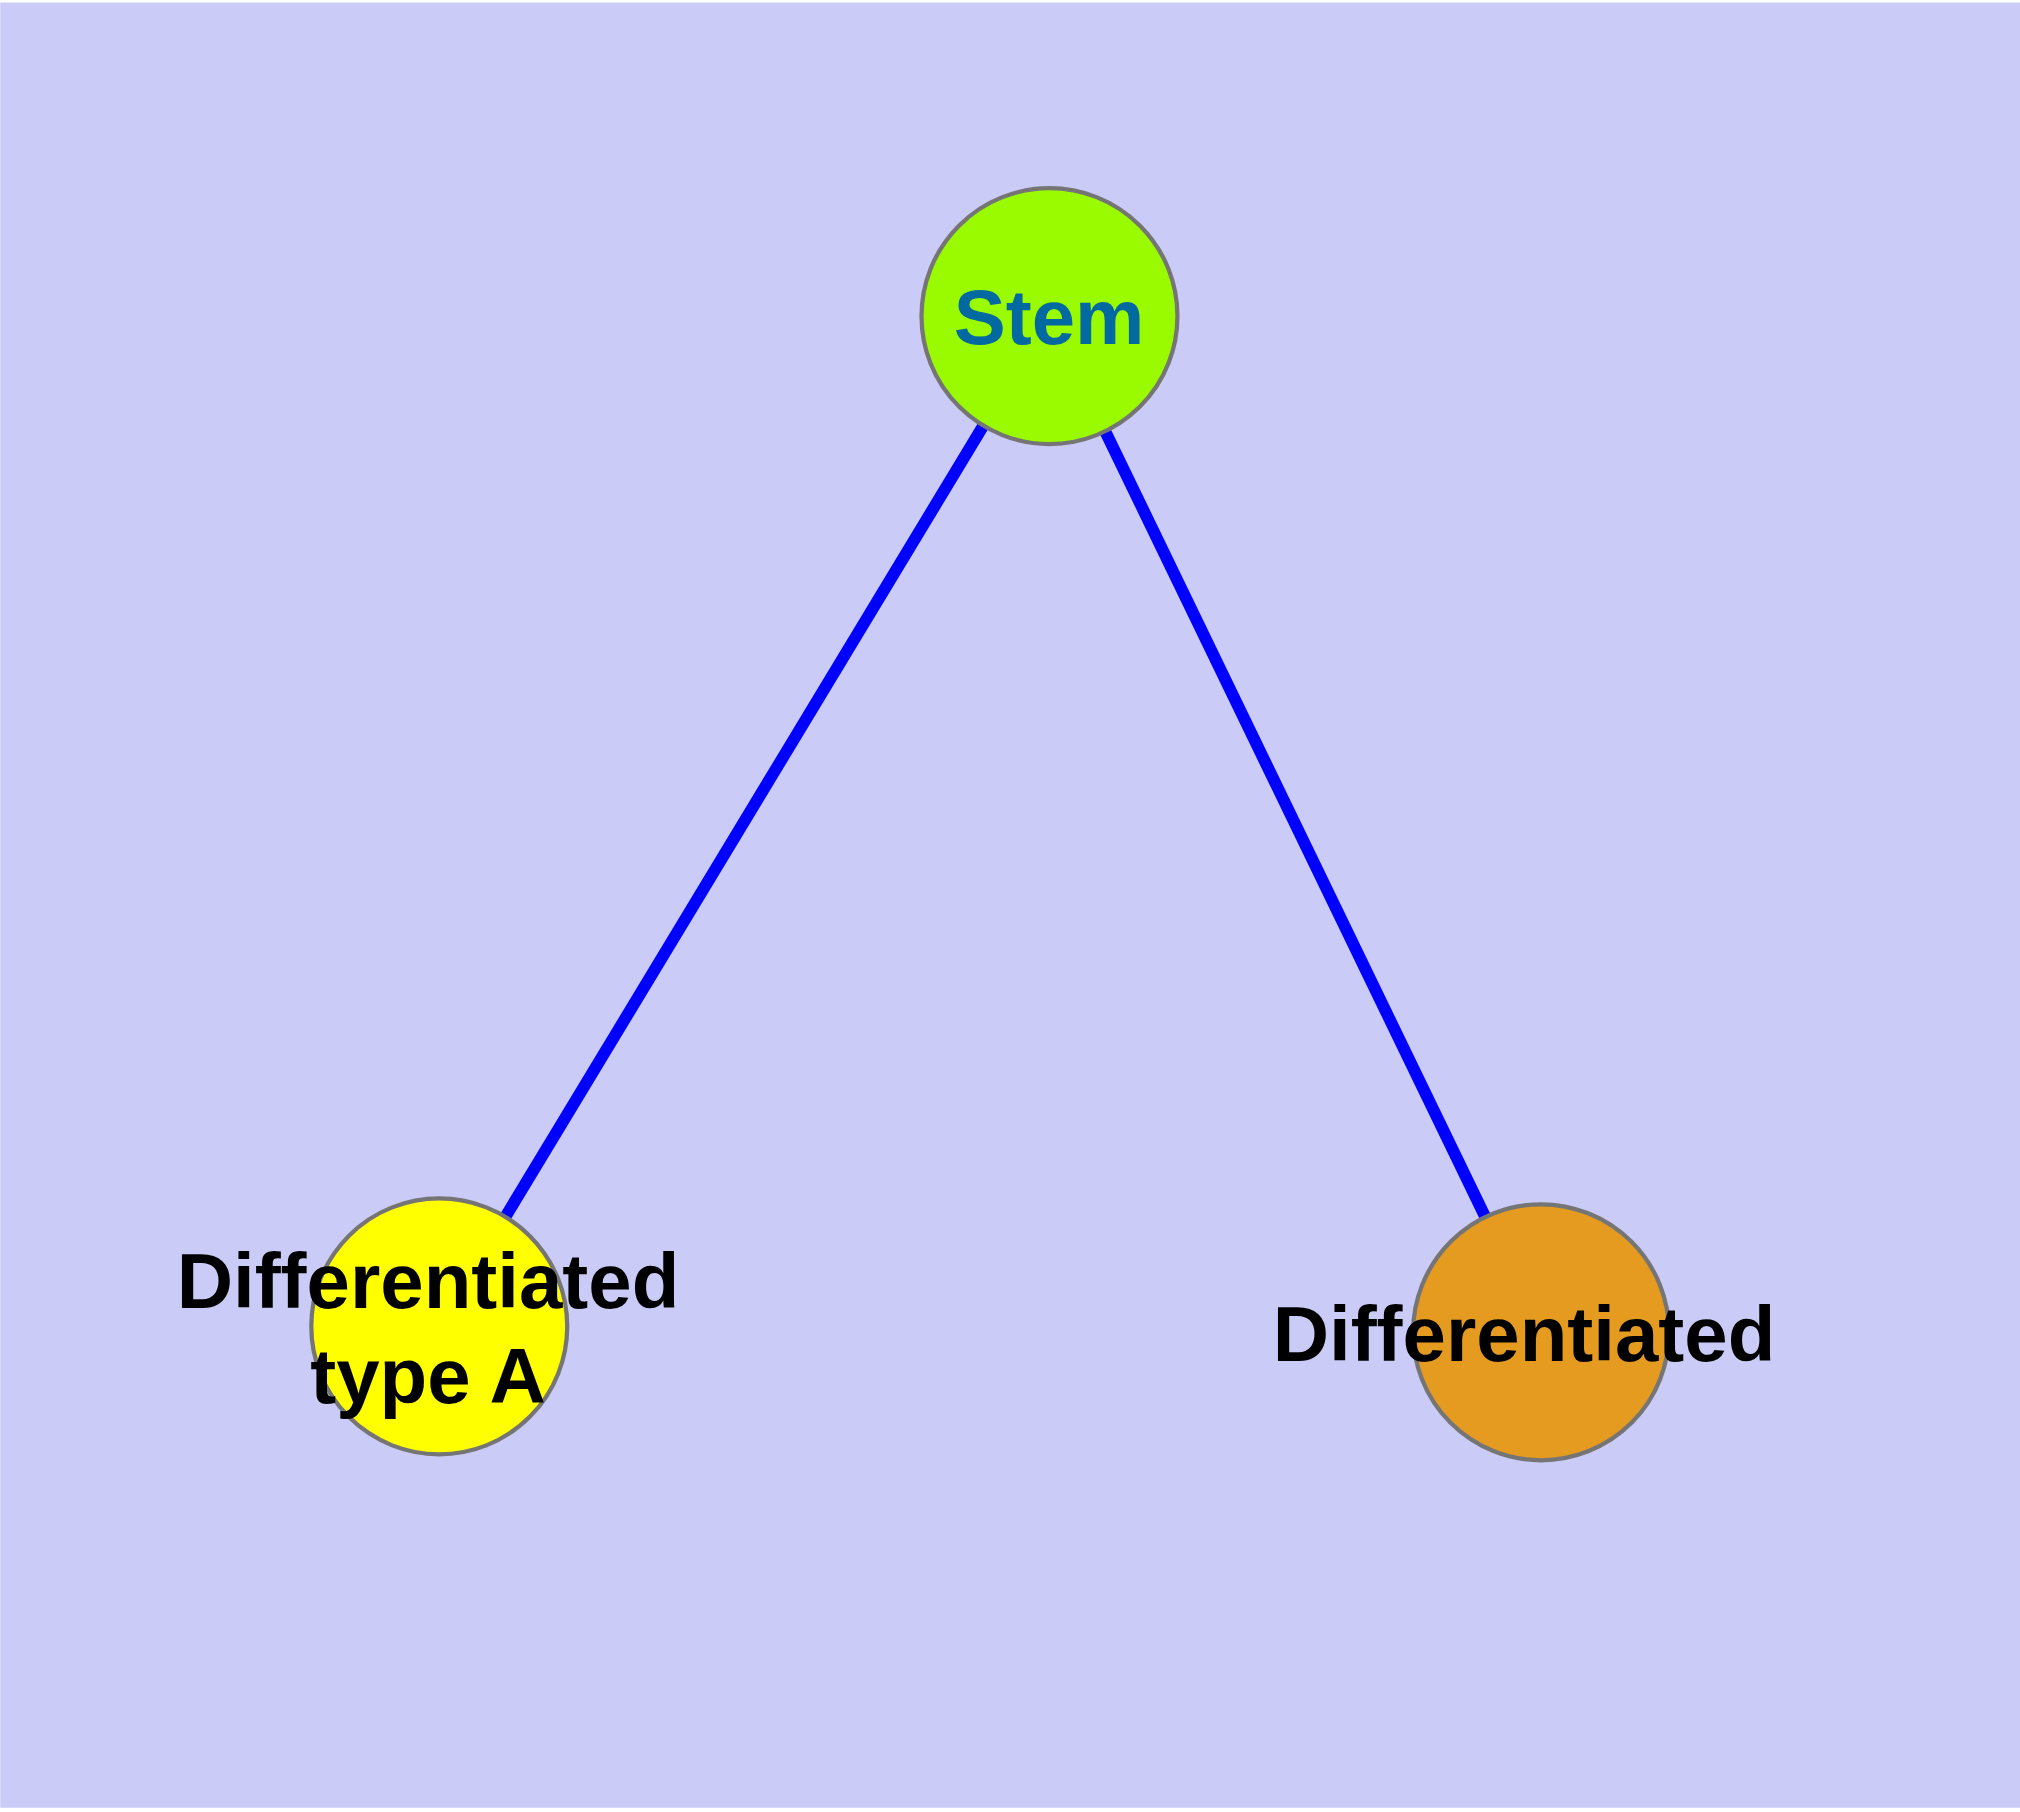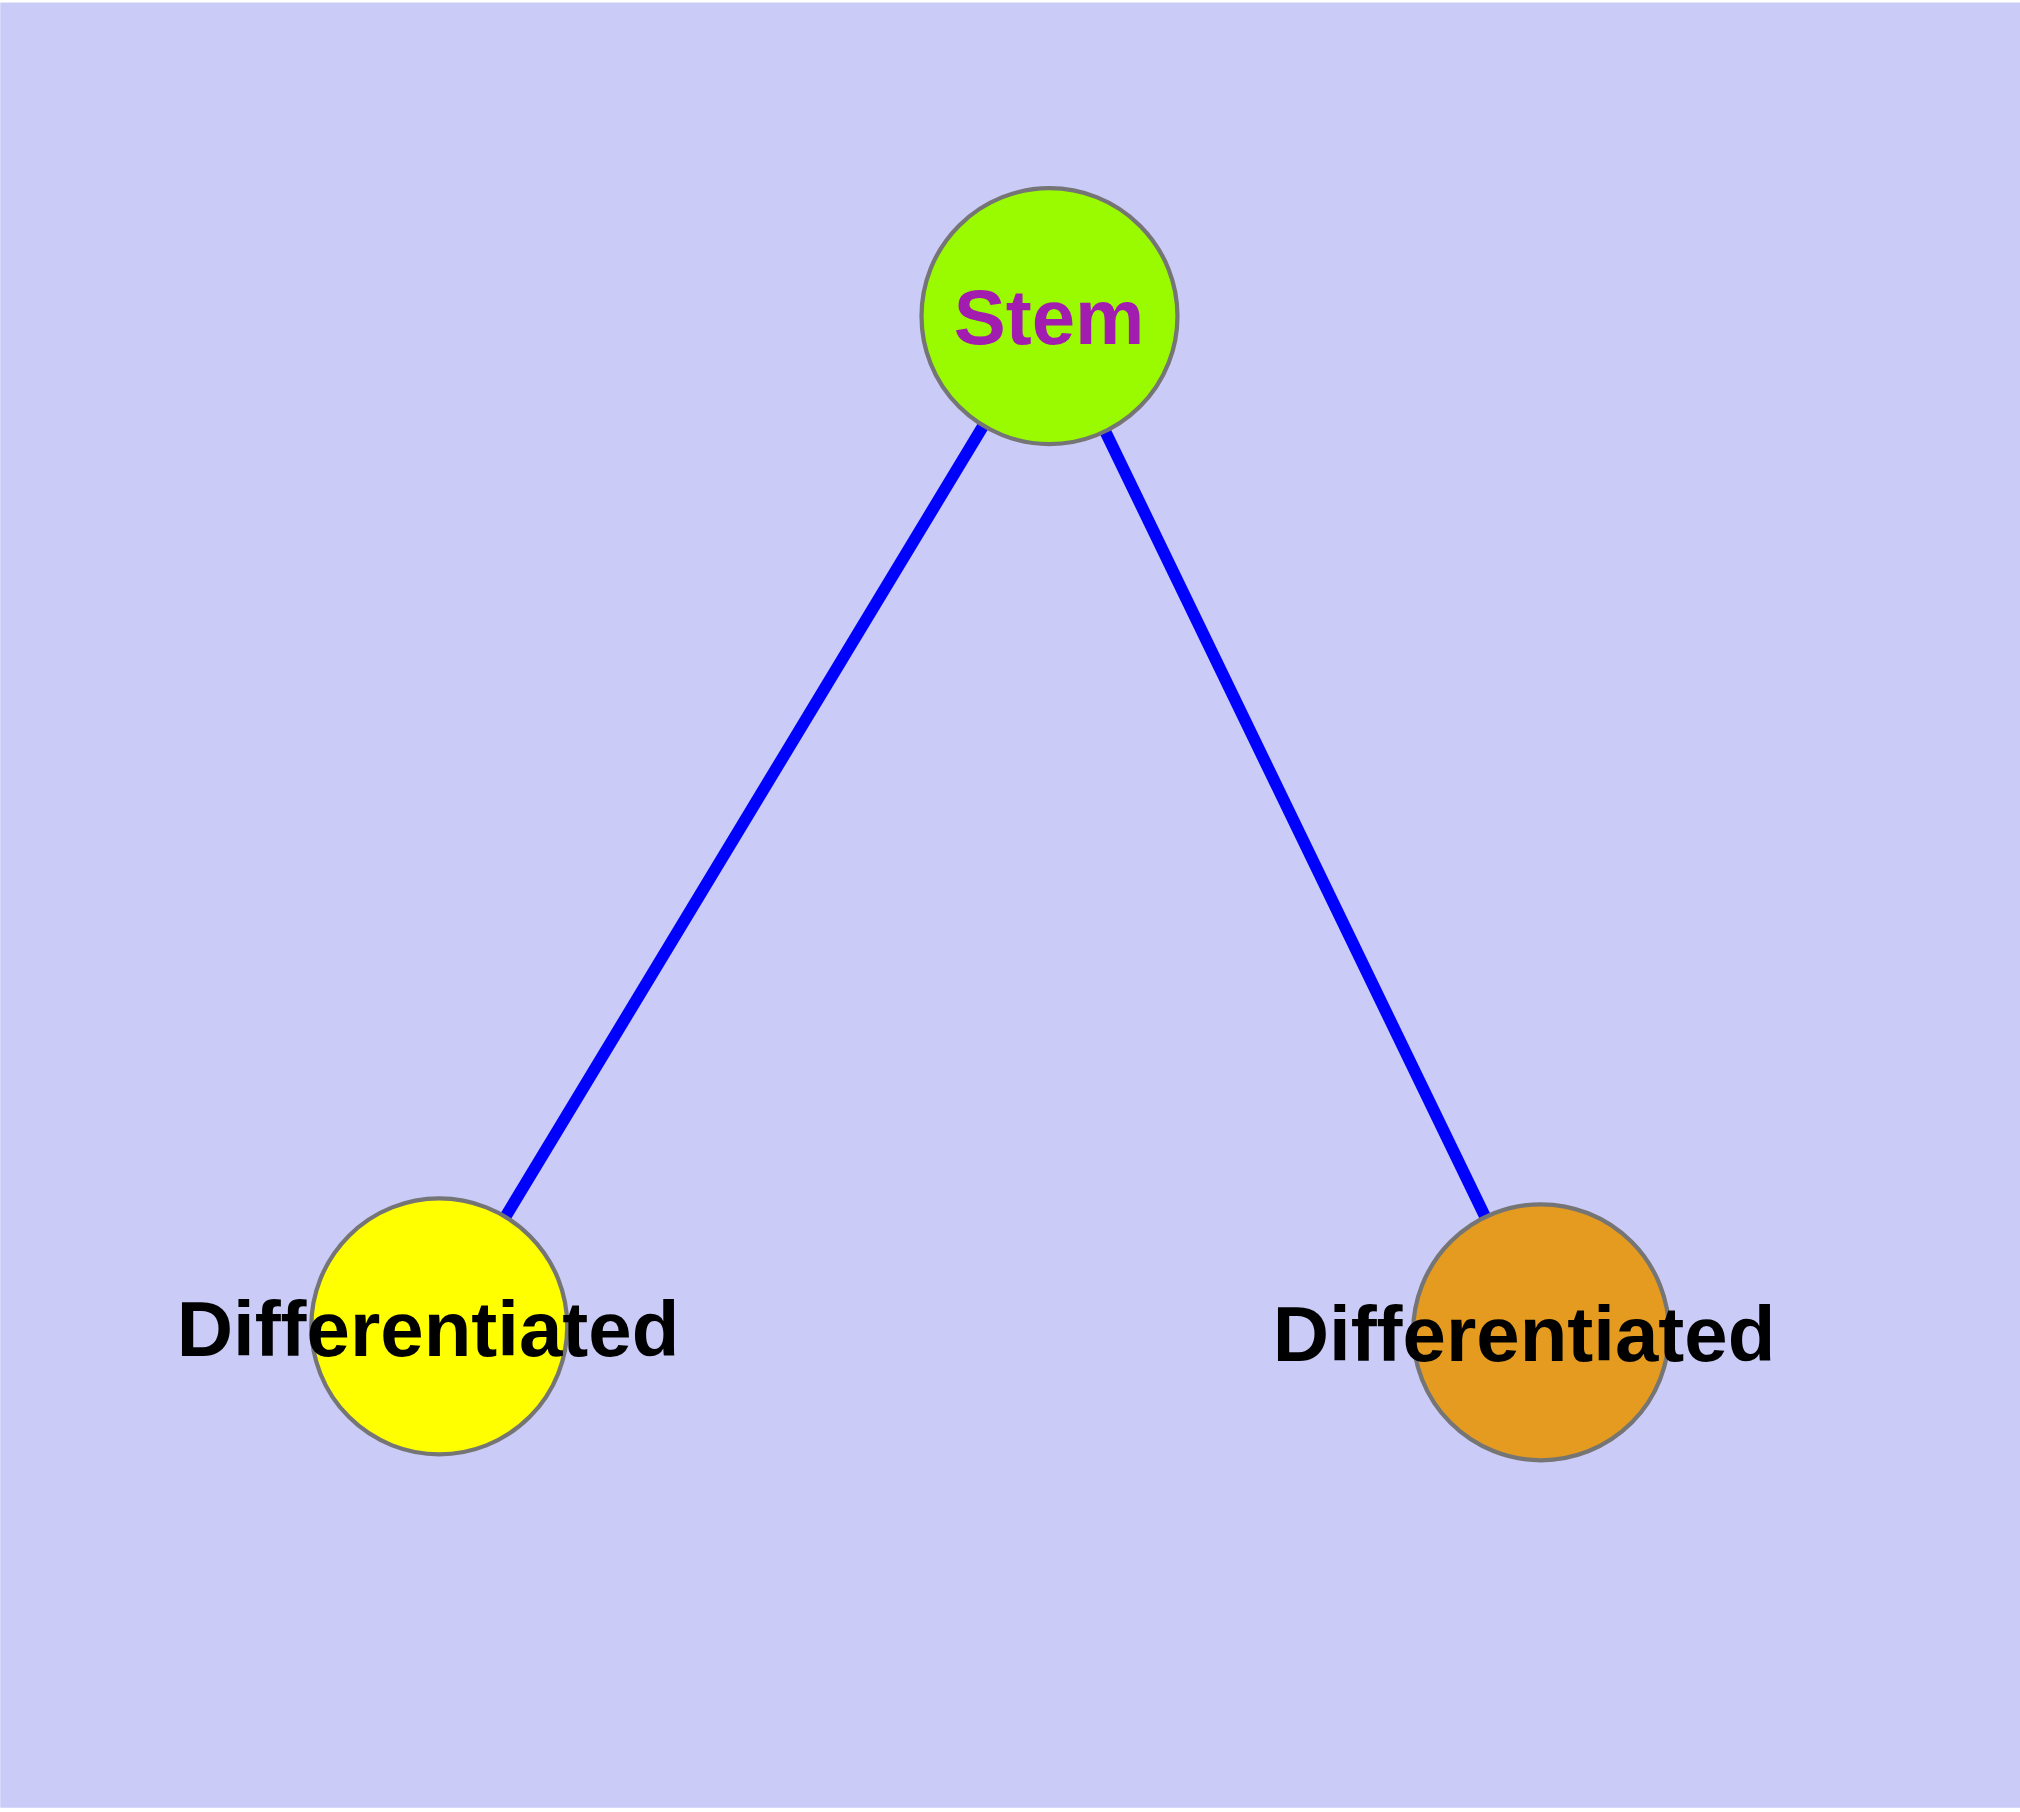--- a/index.html
+++ b/index.html
@@ -52,7 +52,7 @@
       <circle cx="1818" cy="1572" r="151" fill="#E49B20" stroke="#757575" stroke-width="5"></circle>
     </svg>
   <div id="label-layer">
-      <div class="node-label" style="left: 1049px; top: 317px; color: #a21caf;">
+      <div class="node-label" style="left: 1049px; top: 317px; color: #0369a1;">
         <div>Stem</div>
       </div>
       <div class="node-label" style="left: 428px; top: 1329px; color: rgb(0, 0, 0);">

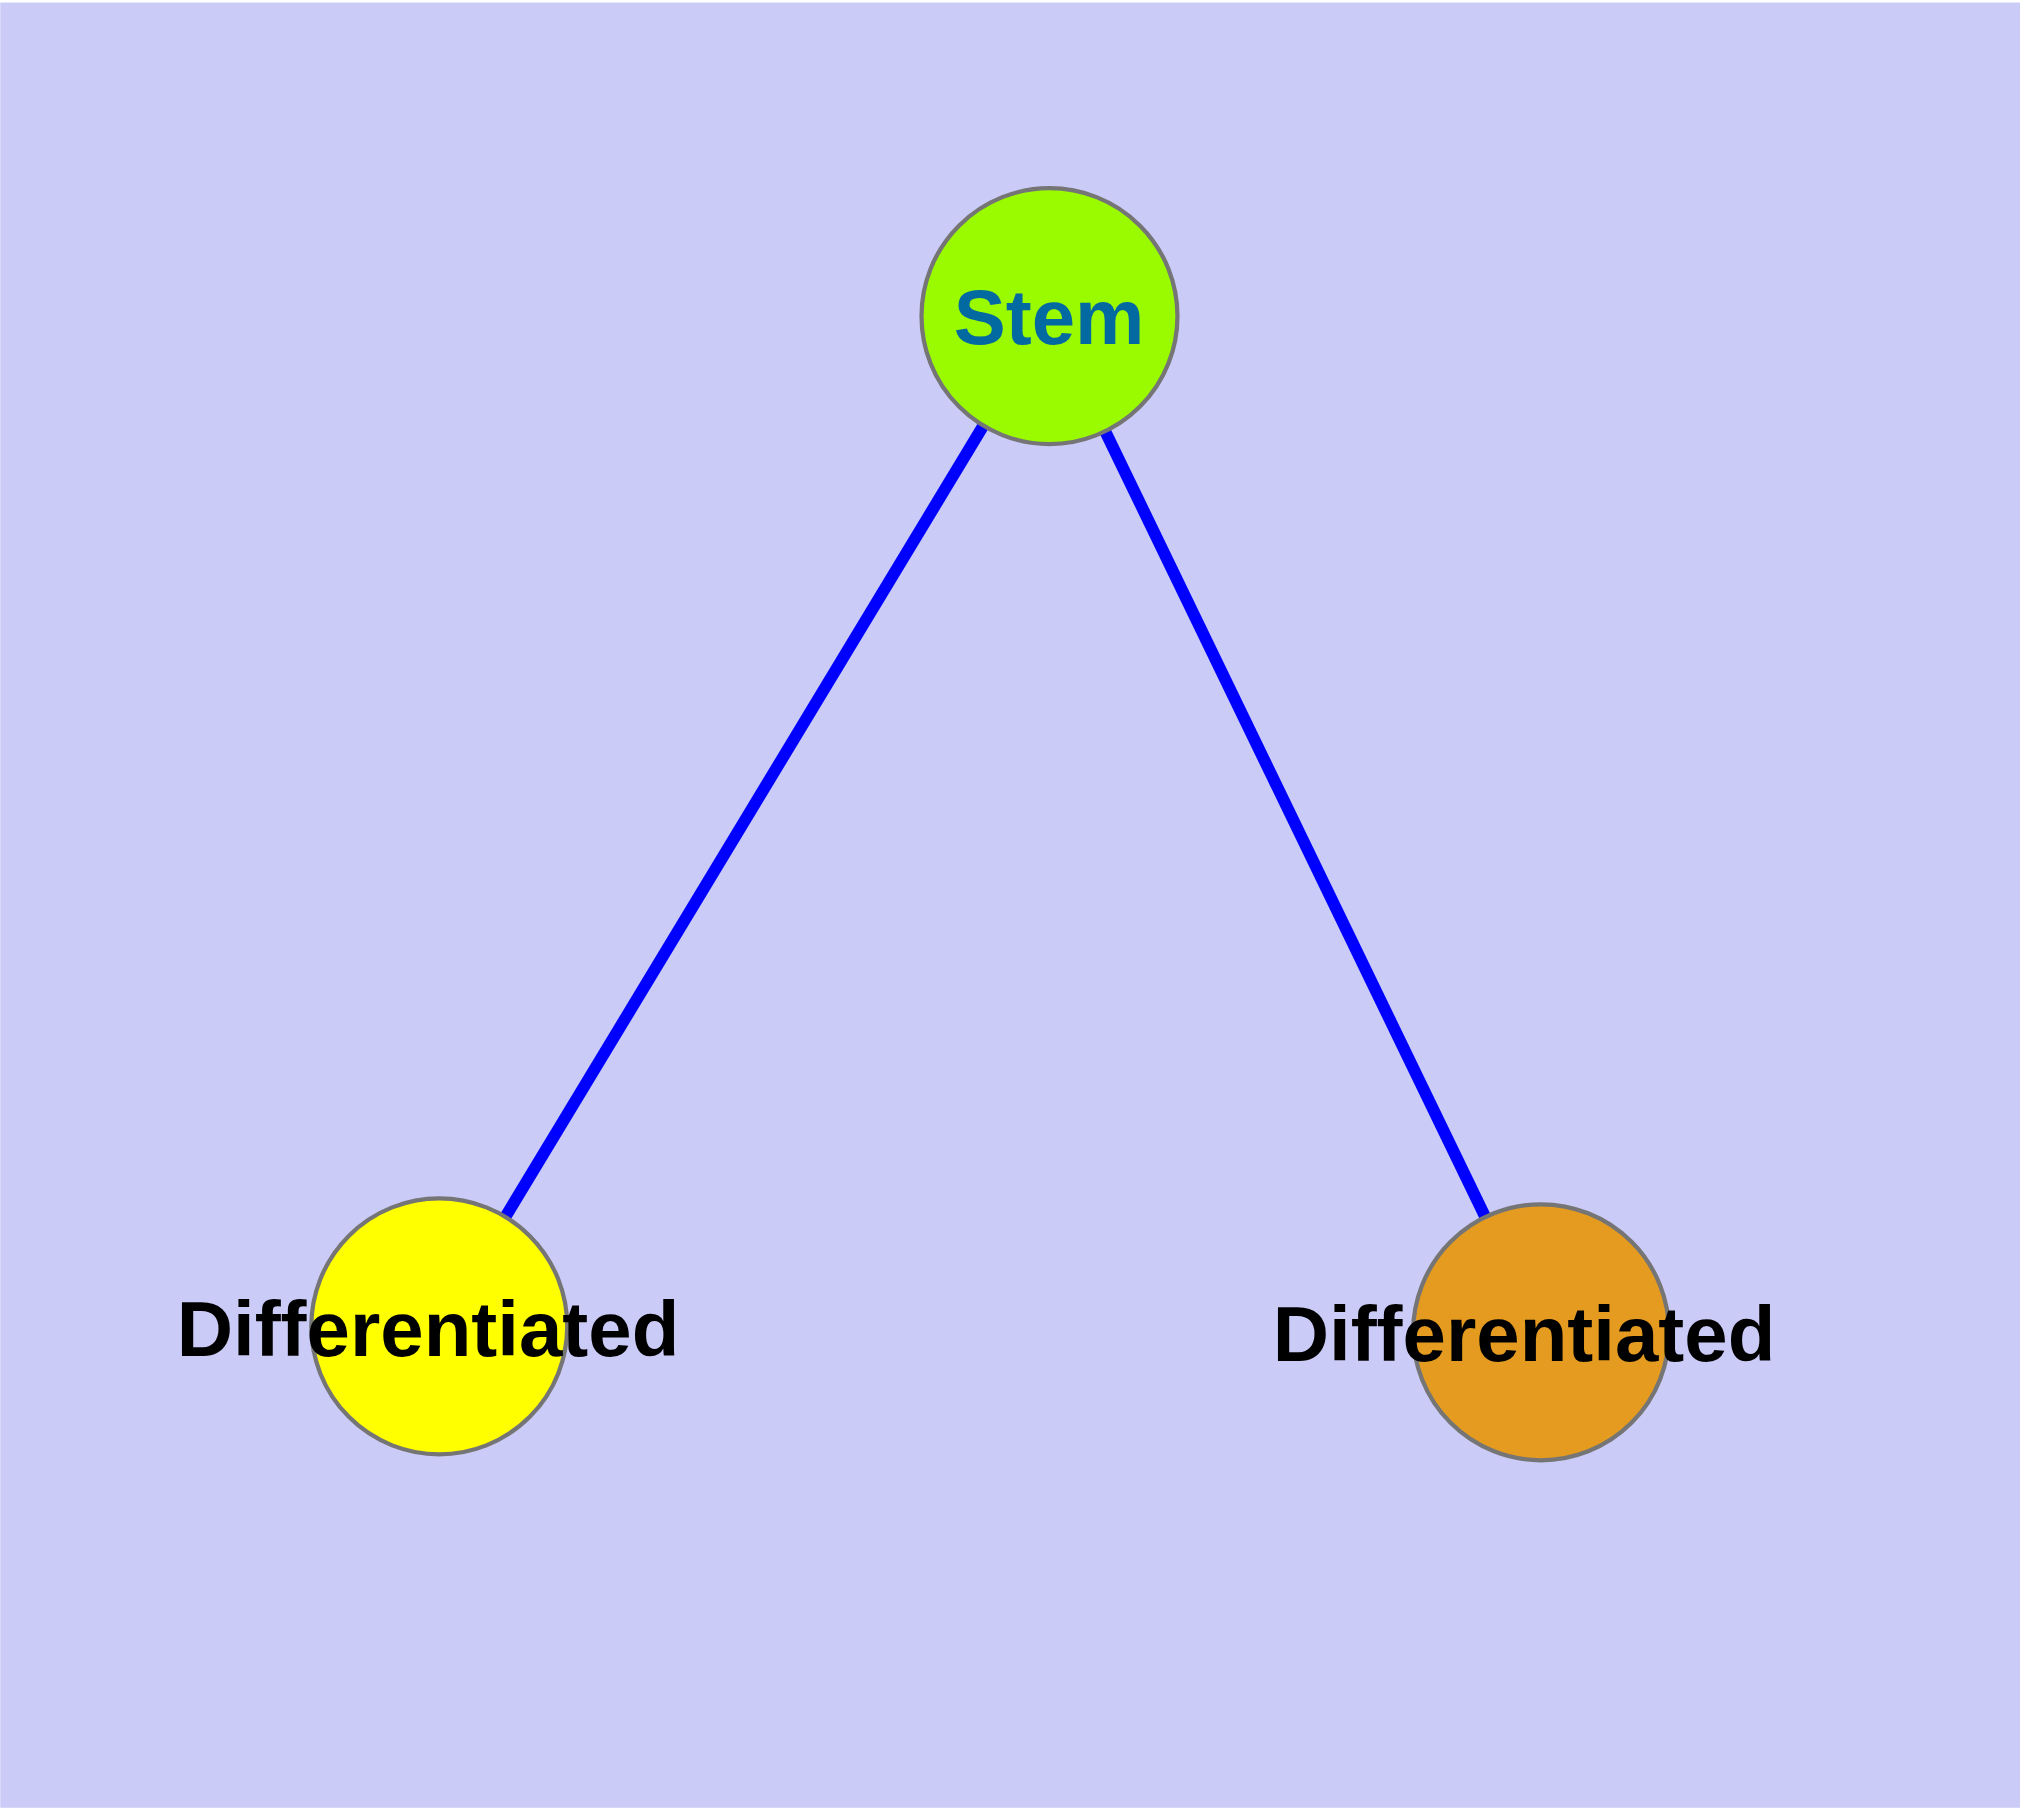--- a/index.html
+++ b/index.html
@@ -57,6 +57,7 @@
       </div>
       <div class="node-label" style="left: 428px; top: 1329px; color: rgb(0, 0, 0);">
         <div>Differentiated</div>
+        <div>type A</div>
       </div>
       <div class="node-label" style="left: 1524px; top: 1334px; color: rgb(0, 0, 0);">
         <div>Differentiated</div>

